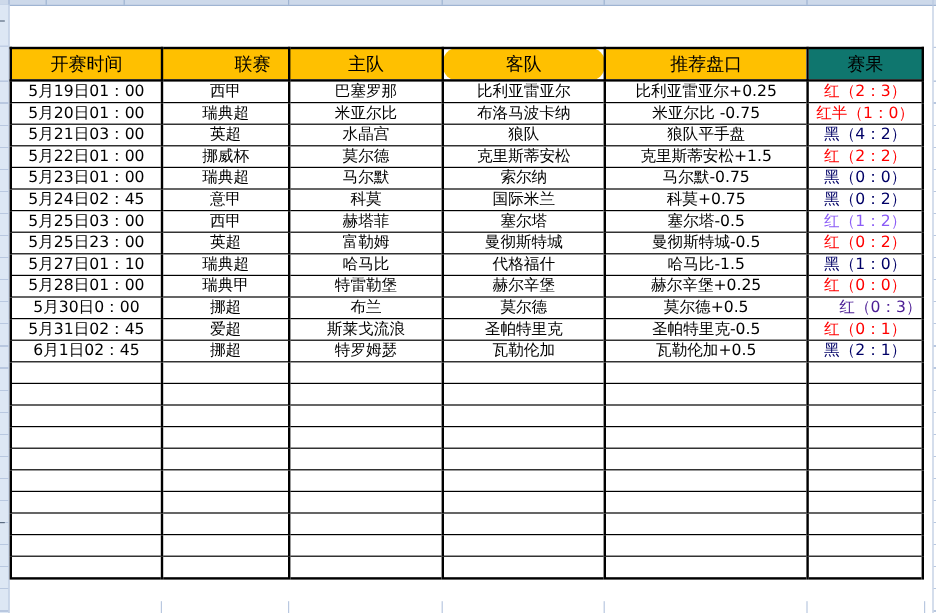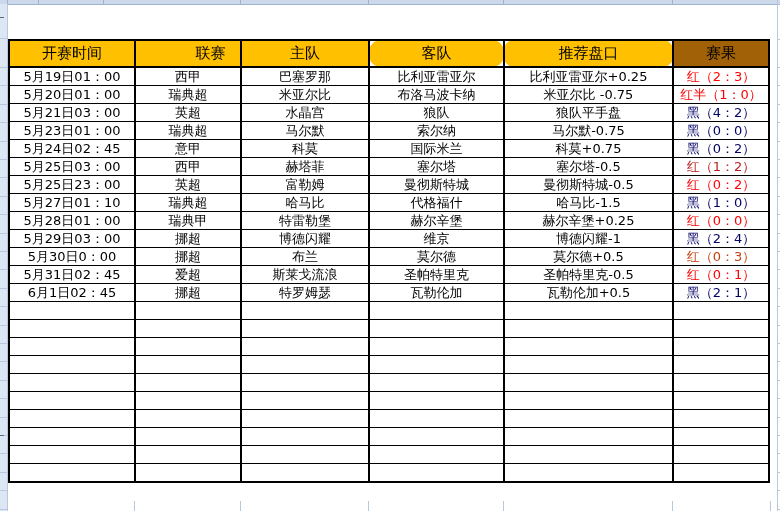--- a/index.html
+++ b/index.html
@@ -96,7 +96,7 @@
         <th style="background: rgb(255, 192, 0); padding-left: 45px;">联赛</th>
         <th style="background: rgb(255, 192, 0);">主队</th>
         <th style="background: rgb(255, 192, 0); border-radius: 12px;">客队</th>
-        <th style="background: rgb(255, 192, 0); border-radius: 10px;">推荐盘口</th>
+        <th style="background: rgb(255, 192, 0);">推荐盘口</th>
         <th style="background: #a16207;">赛果</th>
       </tr>
     </thead>

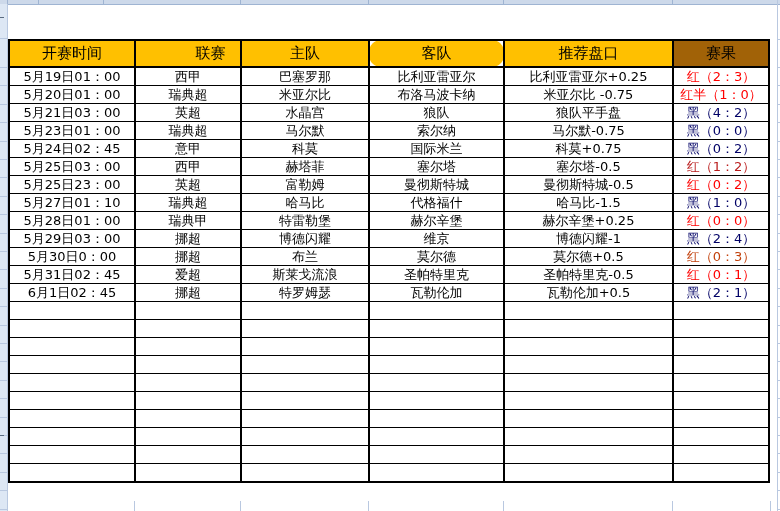--- a/index.html
+++ b/index.html
@@ -97,7 +97,7 @@
         <th style="background: rgb(255, 192, 0);">主队</th>
         <th style="background: rgb(255, 192, 0); border-radius: 12px;">客队</th>
         <th style="background: rgb(255, 192, 0);">推荐盘口</th>
-        <th style="background: #a16207;">赛果</th>
+        <th style="background: #0f766e;">赛果</th>
       </tr>
     </thead>
     <tbody>

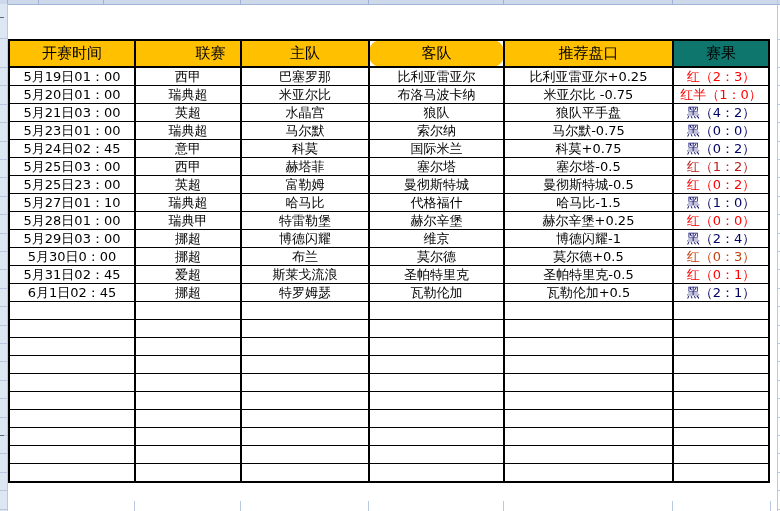--- a/index.html
+++ b/index.html
@@ -126,6 +126,14 @@
           <td style="color: rgb(0, 0, 102);">黑（4：2）</td>
         </tr>
         <tr>
+          <td>5月22日01：00</td>
+          <td>挪威杯</td>
+          <td>莫尔德</td>
+          <td>克里斯蒂安松</td>
+          <td>克里斯蒂安松+1.5</td>
+          <td style="color: rgb(255, 0, 0);">红（2：2）</td>
+        </tr>
+        <tr>
           <td>5月23日01：00</td>
           <td>瑞典超</td>
           <td>马尔默</td>

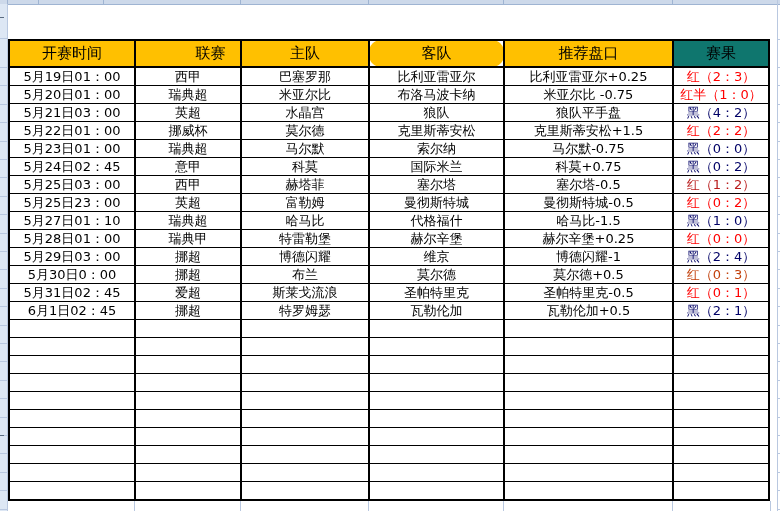--- a/index.html
+++ b/index.html
@@ -155,7 +155,7 @@
           <td>赫塔菲</td>
           <td>塞尔塔</td>
           <td>塞尔塔-0.5</td>
-          <td style="color: #b91c1c;">红（1：2）</td>
+          <td style="color: #8b5cf6;">红（1：2）</td>
         </tr>
         <tr>
           <td>5月25日23：00</td>

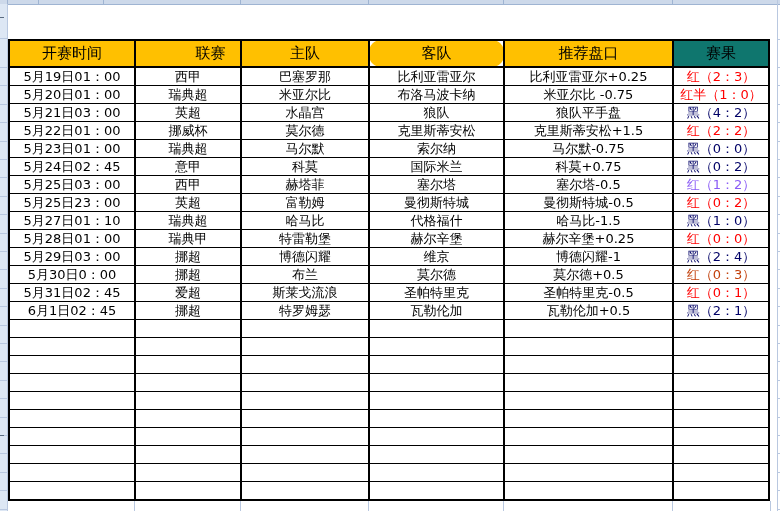--- a/index.html
+++ b/index.html
@@ -182,14 +182,6 @@
           <td style="color: rgb(255, 0, 0);">红（0：0）</td>
         </tr>
         <tr>
-          <td>5月29日03：00</td>
-          <td>挪超</td>
-          <td>博德闪耀</td>
-          <td>维京</td>
-          <td>博德闪耀-1</td>
-          <td style="color: rgb(0, 0, 102);">黑（2：4）</td>
-        </tr>
-        <tr>
           <td>5月30日0：00</td>
           <td>挪超</td>
           <td>布兰</td>

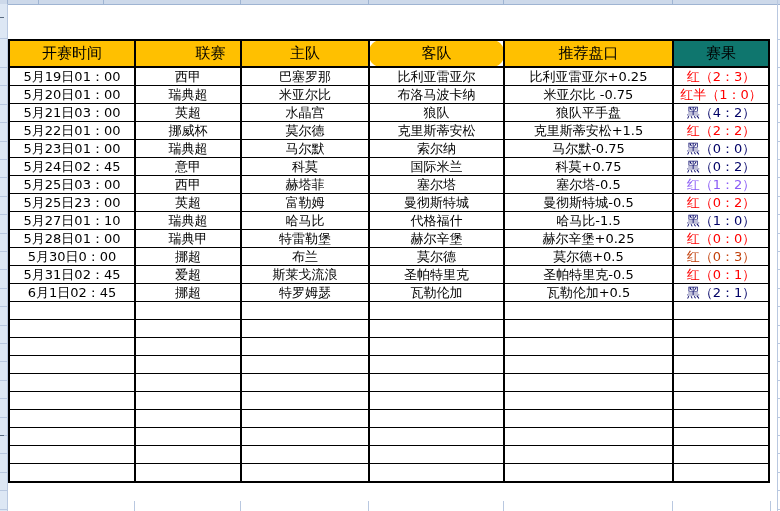--- a/index.html
+++ b/index.html
@@ -187,7 +187,7 @@
           <td>布兰</td>
           <td>莫尔德</td>
           <td>莫尔德+0.5</td>
-          <td style="color: #c2410c;">红（0：3）</td>
+          <td style="color: #4c1d95; text-align: right;">红（0：3）</td>
         </tr>
         <tr>
           <td>5月31日02：45</td>

